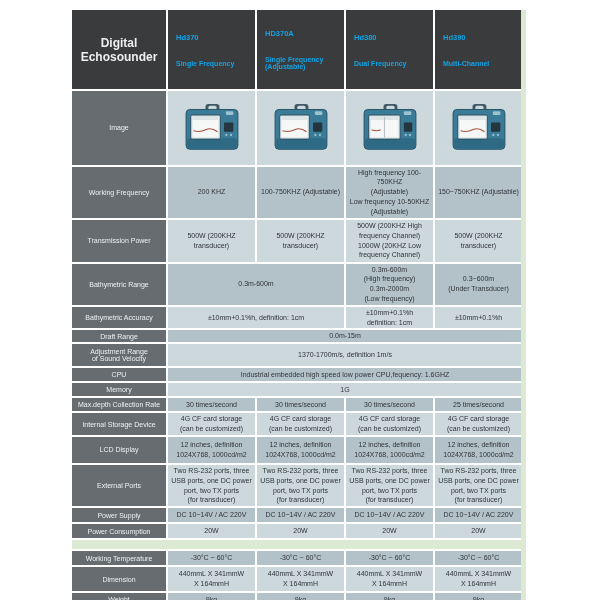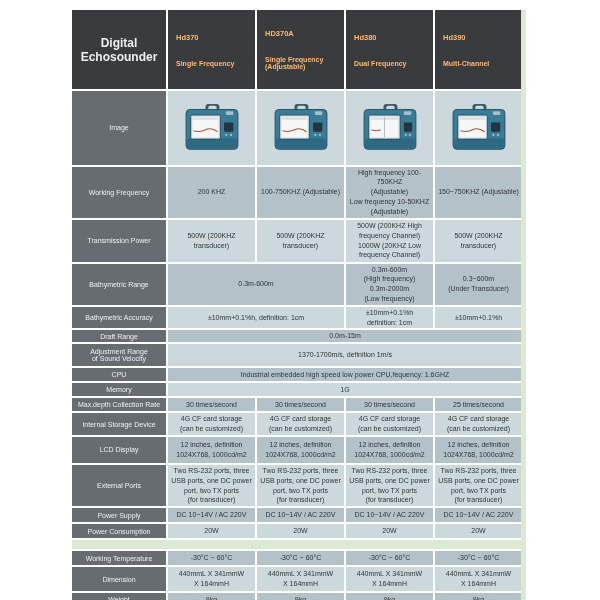--- a/index.html
+++ b/index.html
@@ -15,7 +15,7 @@
   td { vertical-align:middle; text-align:center; white-space:pre-line;
     overflow:hidden; padding:1px 2px; }
   td.corner { background:#3a3b3d; color:#eceeef; font-size:12px; font-weight:bold; }
-  td.phead { background:#3a3b3d; color:#fdba74; text-align:left; padding-left:8px; }
+  td.phead { background:#3a3b3d; color:#0ea5e9; text-align:left; padding-left:8px; }
   .pname { font-size:7.5px; font-weight:bold; }
   .psub  { font-size:7px;  font-weight:bold; white-space:pre-line; }
   td.lbl { background:#676c71; color:#eef1f2; font-size:7px; }

